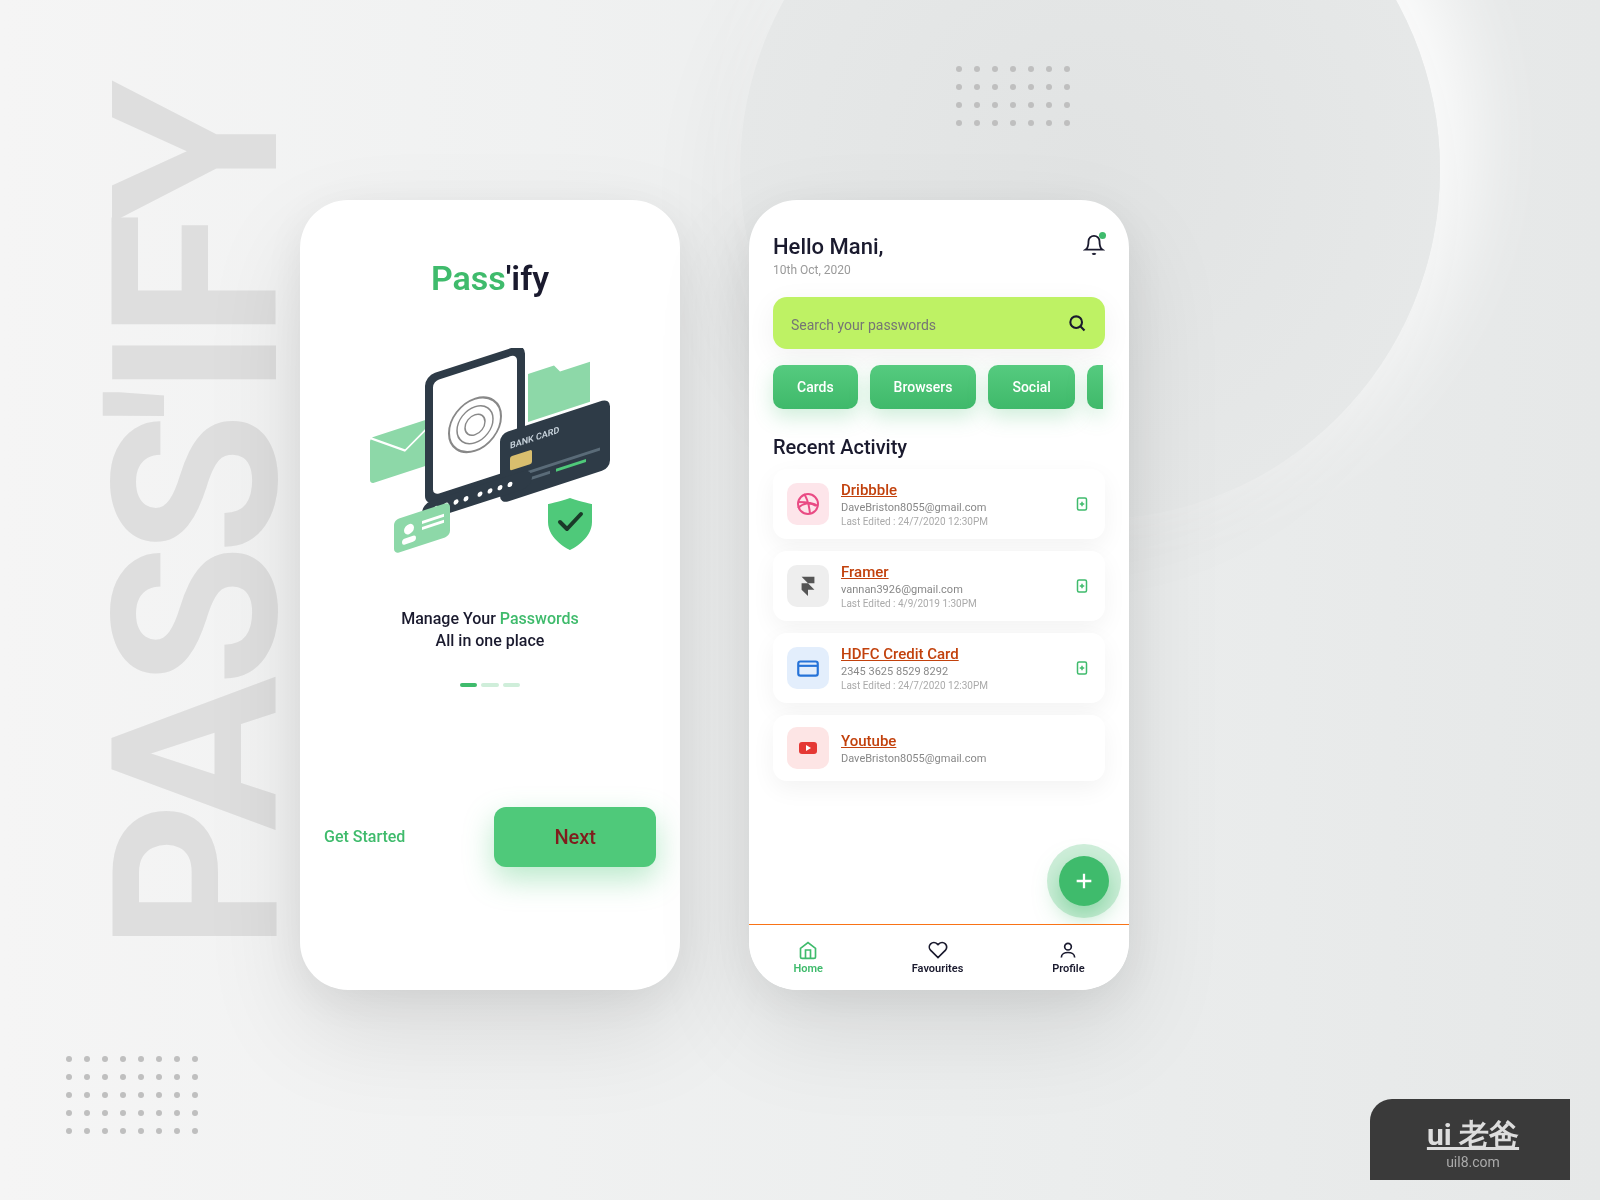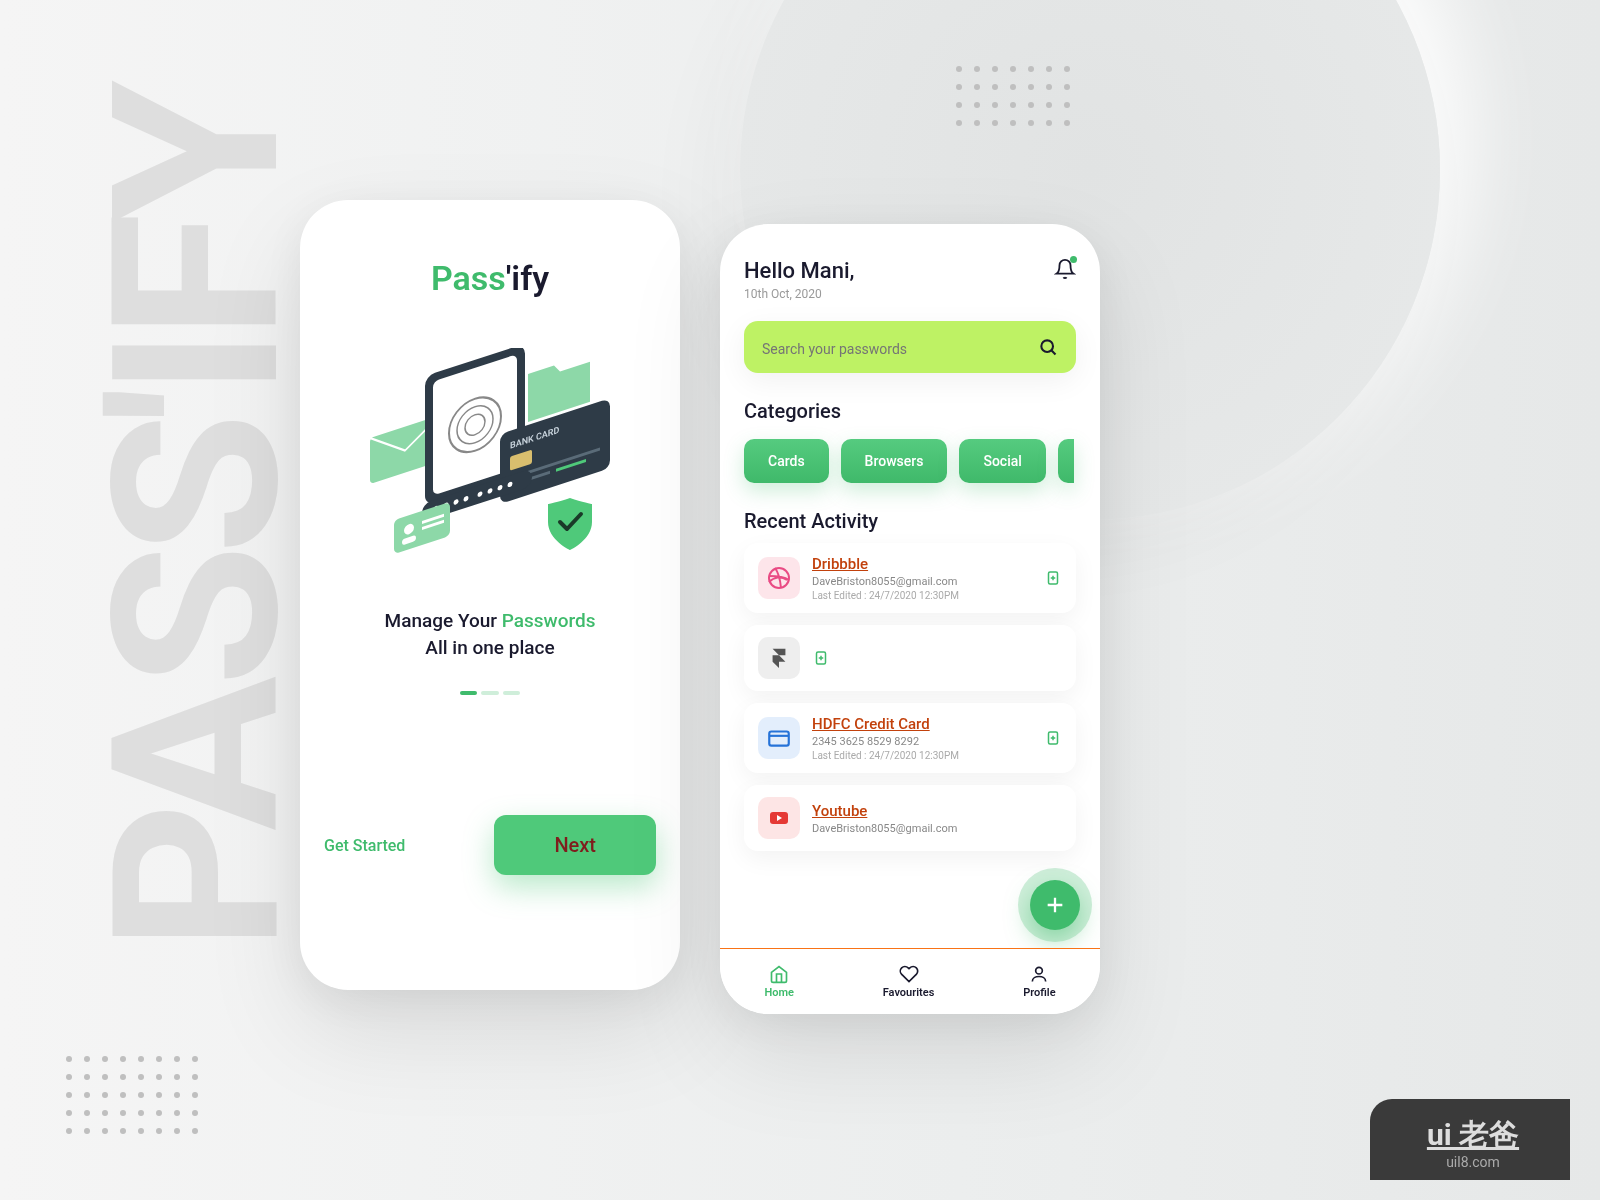--- a/index.html
+++ b/index.html
@@ -16,7 +16,7 @@
   
   .phone { position: absolute; width: 380px; height: 790px; background: #fff; border-radius: 48px; box-shadow: 0 40px 100px rgba(0,0,0,0.10), 0 10px 40px rgba(0,0,0,0.06); z-index: 5; overflow: hidden; padding: 28px 24px; }
   .phone-left { left: 300px; top: 200px; }
-  .phone-right { left: 720px; top: 200px; margin-top: 24px; }
+  .phone-right { left: 749px; top: 200px; }
   
   .splash-logo { text-align: center; font-size: 34px; font-weight: 600; margin-top: 30px; }
   .splash-logo .accent { color: #3fbb6c; }

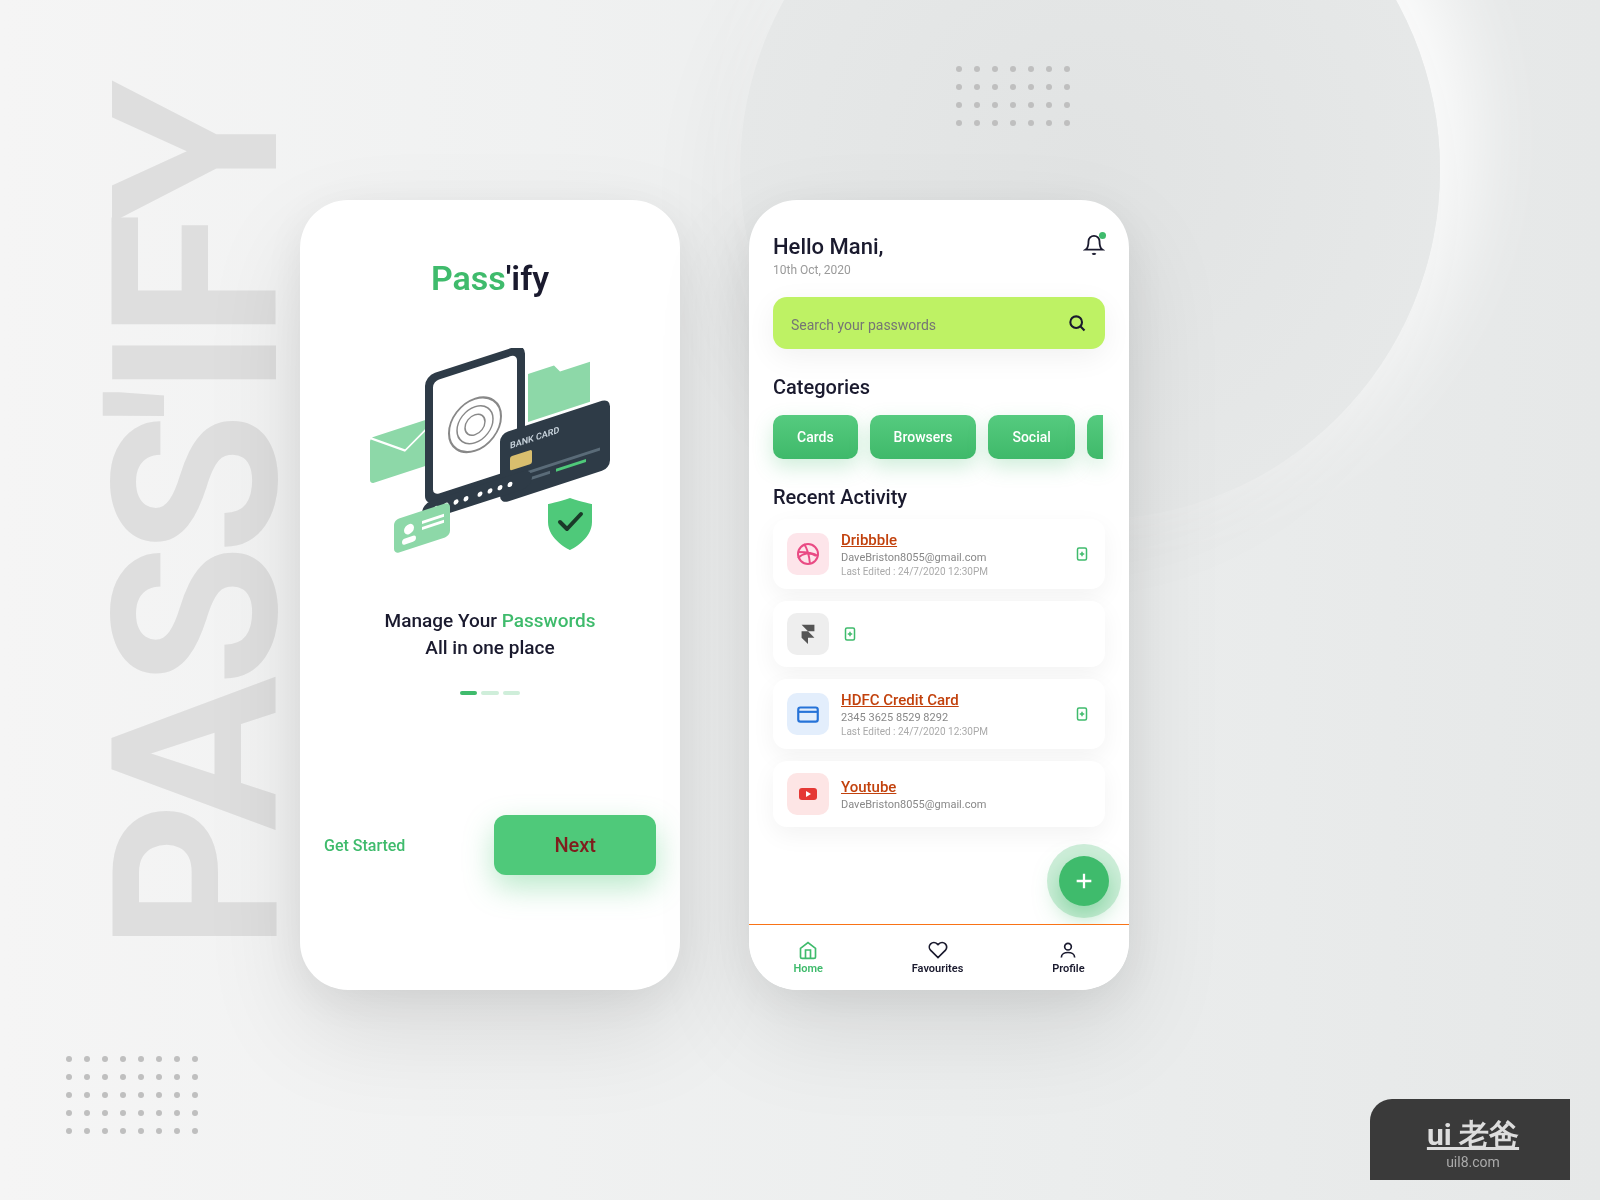--- a/index.html
+++ b/index.html
@@ -270,7 +270,6 @@
       </svg>
   </div>
 
-  <div class="section-title">Categories</div>
   <div class="chips">
     <div class="chip">Cards</div>
     <div class="chip">Browsers</div>

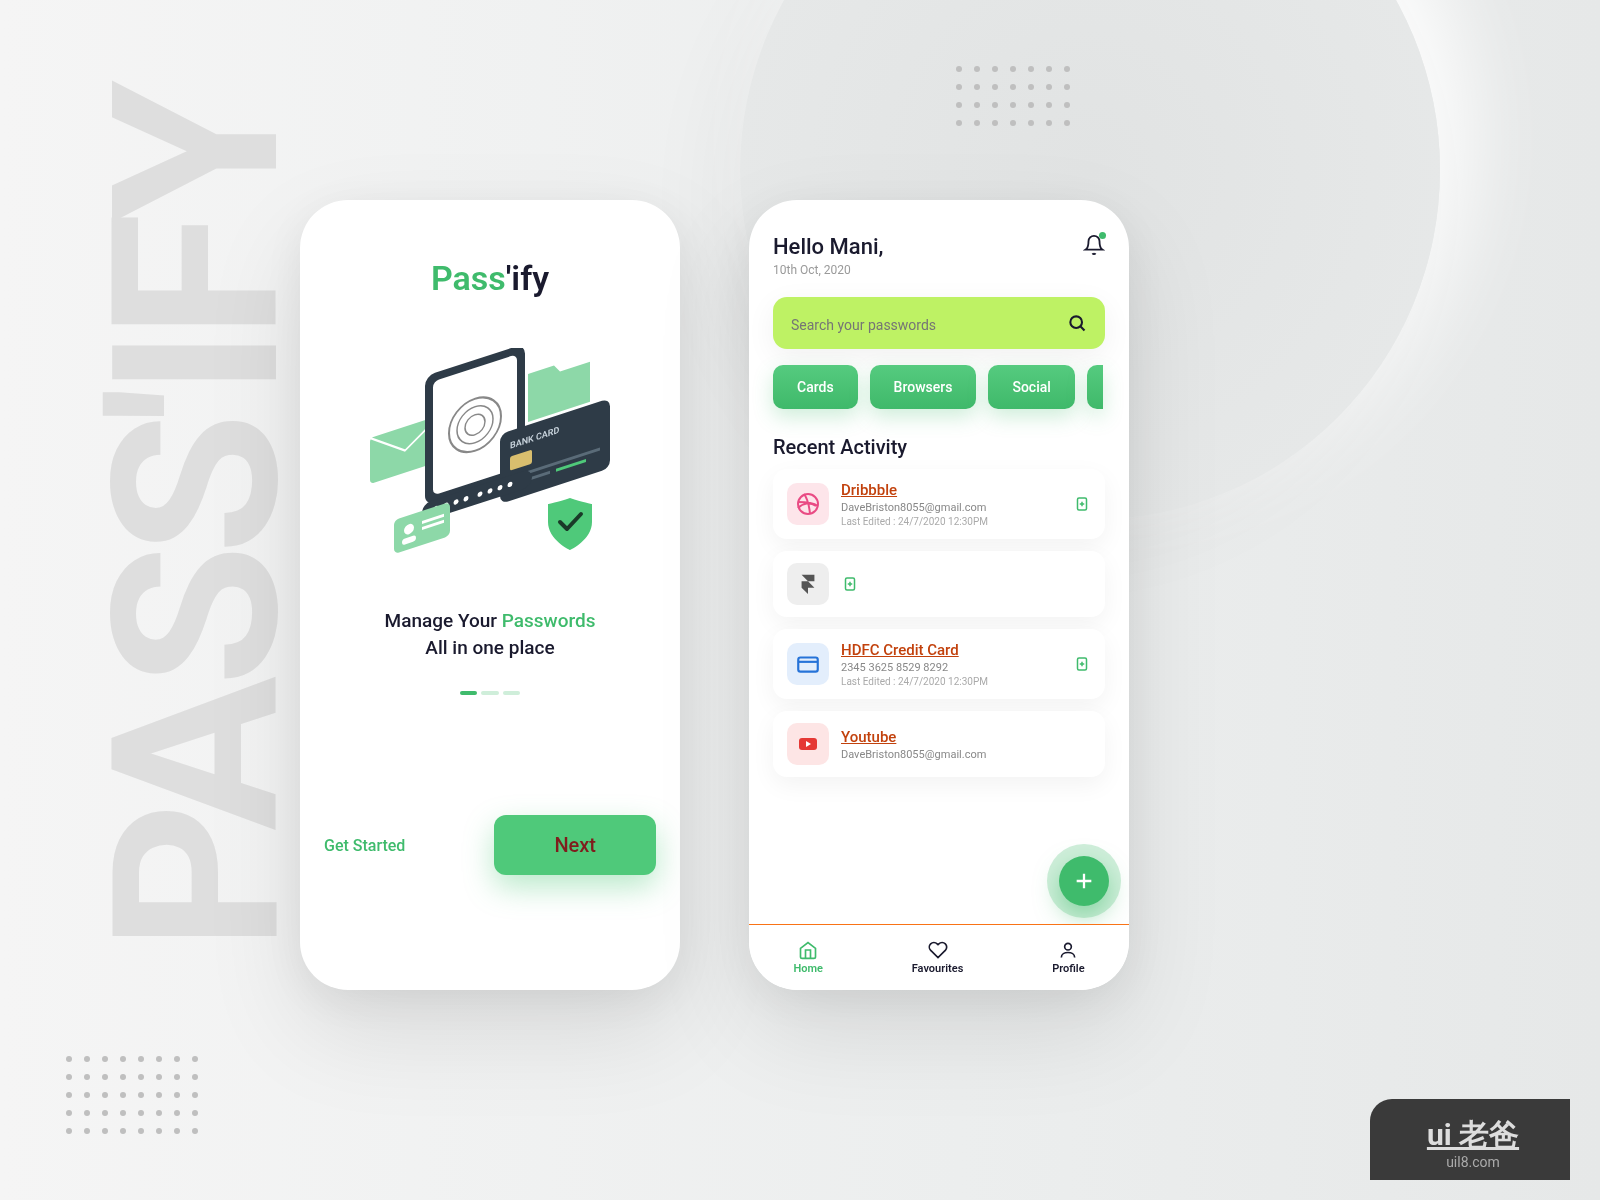--- a/index.html
+++ b/index.html
@@ -305,6 +305,11 @@
             <path d="M5 2h14v7H12L5 2zm0 7h7l7 7H5V9zm0 7h7v7L5 16z"></path>
           </svg>
       </div>
+      <div class="card-body">
+        <div class="card-title">Framer</div>
+        <div class="card-sub">vannan3926@gmail.com</div>
+        <div class="card-meta">Last Edited : 4/9/2019  1:30PM</div>
+      </div>
       <svg class="copy-ic" width="18" height="18" viewBox="0 0 24 24" fill="none" stroke="currentColor" stroke-width="2">
           <rect x="6" y="4" width="12" height="16" rx="2"></rect>
           <line x1="12" y1="9" x2="12" y2="15"></line>

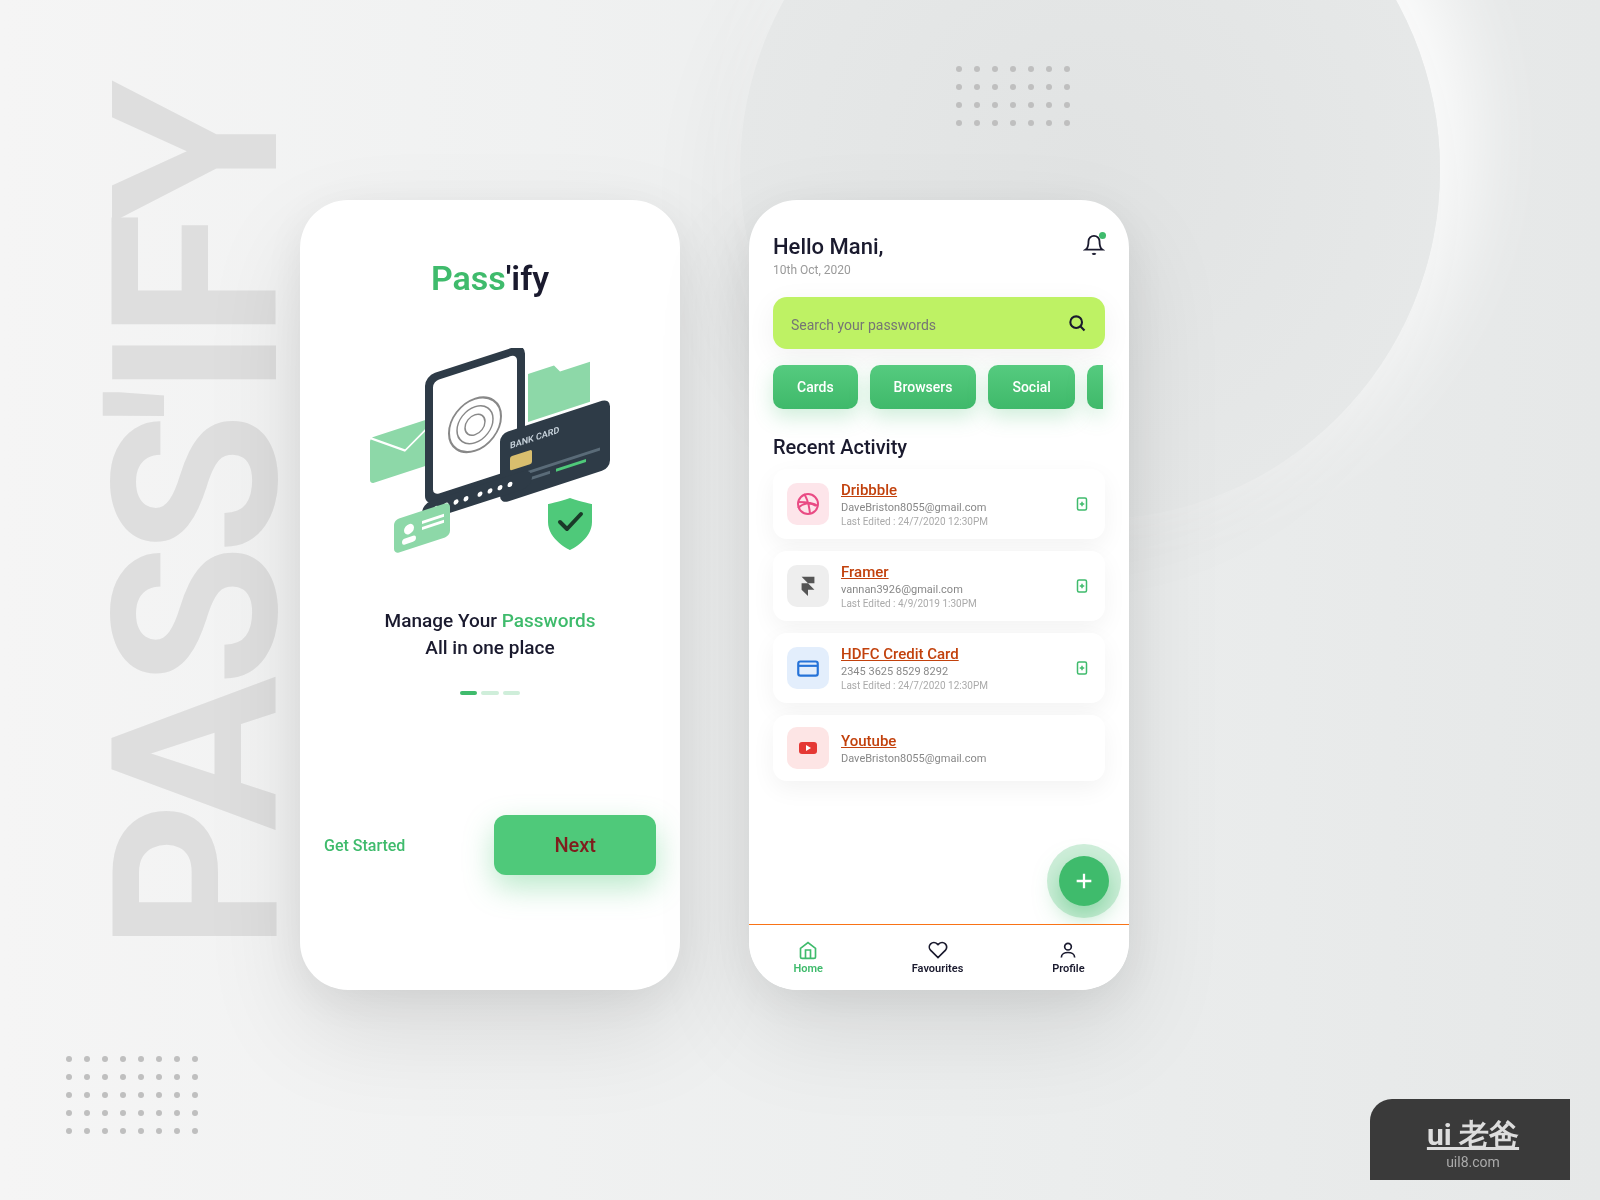--- a/index.html
+++ b/index.html
@@ -24,7 +24,7 @@
   
   .illustration { margin: 50px auto 40px; width: 260px; height: 220px; position: relative; display:flex; align-items:center; justify-content:center; }
   
-  .tagline { text-align: center; font-size: 19px; color: #1a1a2e; line-height: 1.4; font-weight: 500; }
+  .tagline { text-align: center; font-size: 16px; color: #1a1a2e; line-height: 1.4; font-weight: 500; }
   .tagline .accent { color: #3fbb6c; }
   
   .prog { margin: 30px auto; width: 60px; height: 4px; display:flex; gap:4px; }

